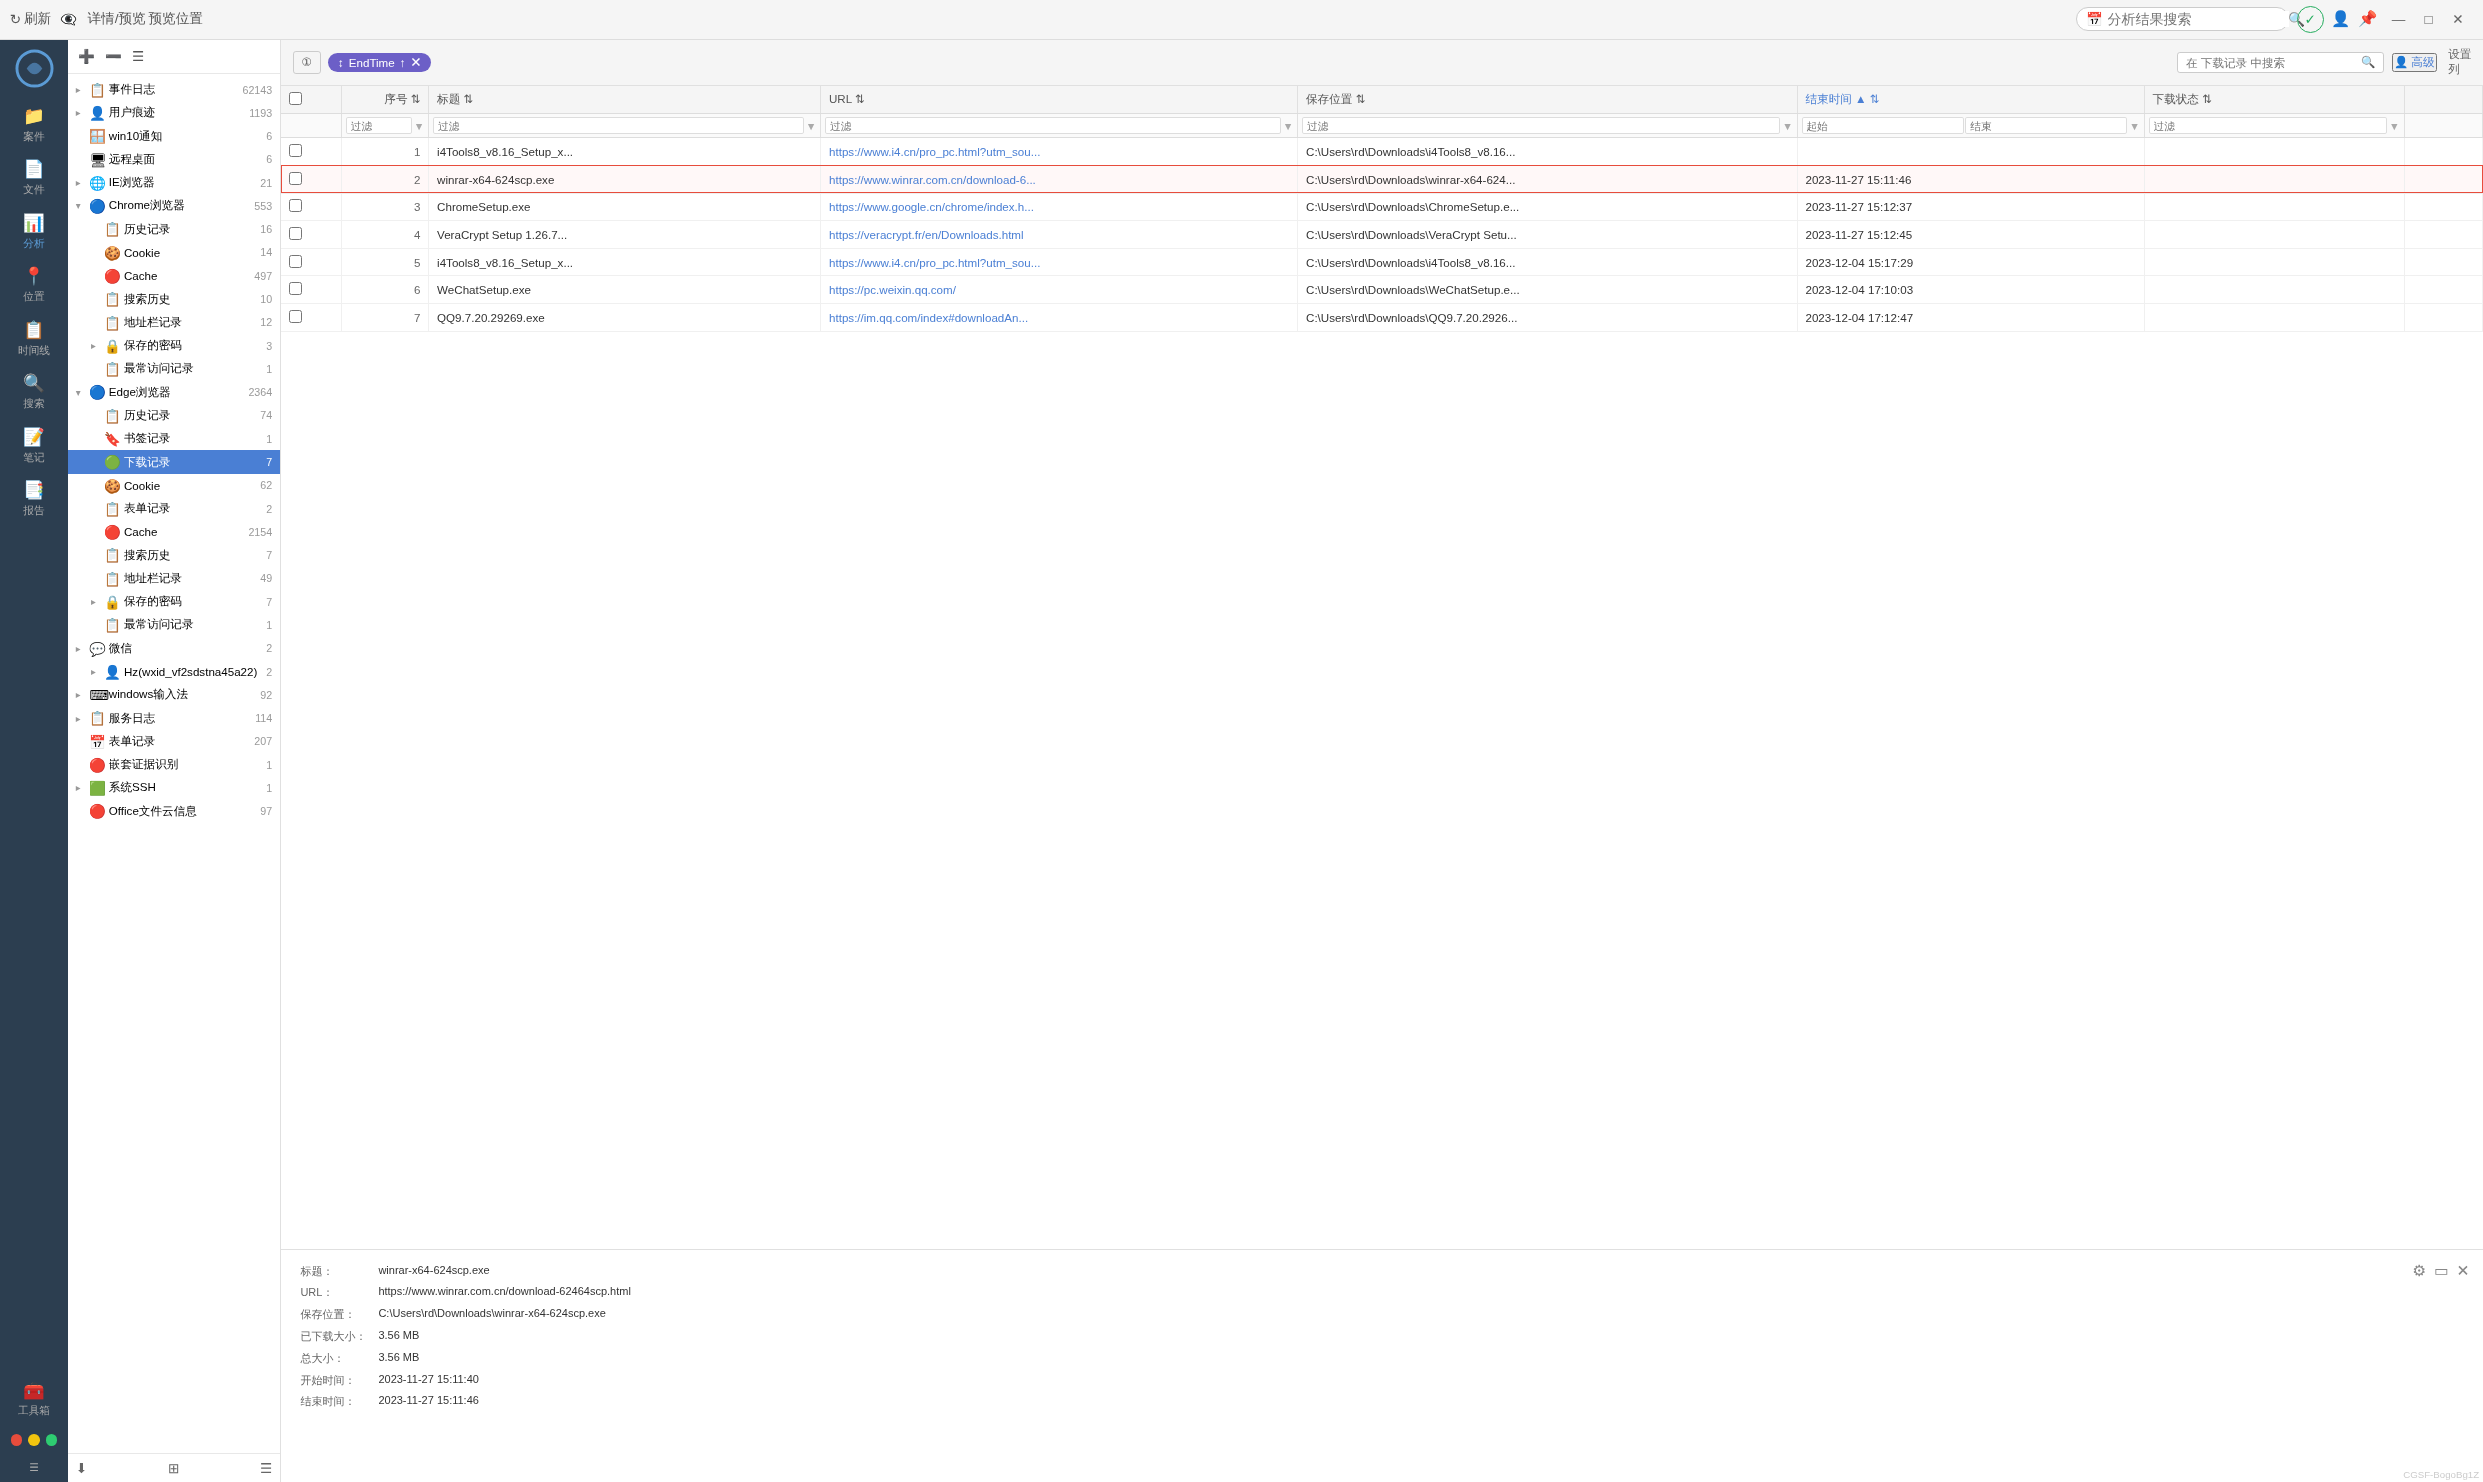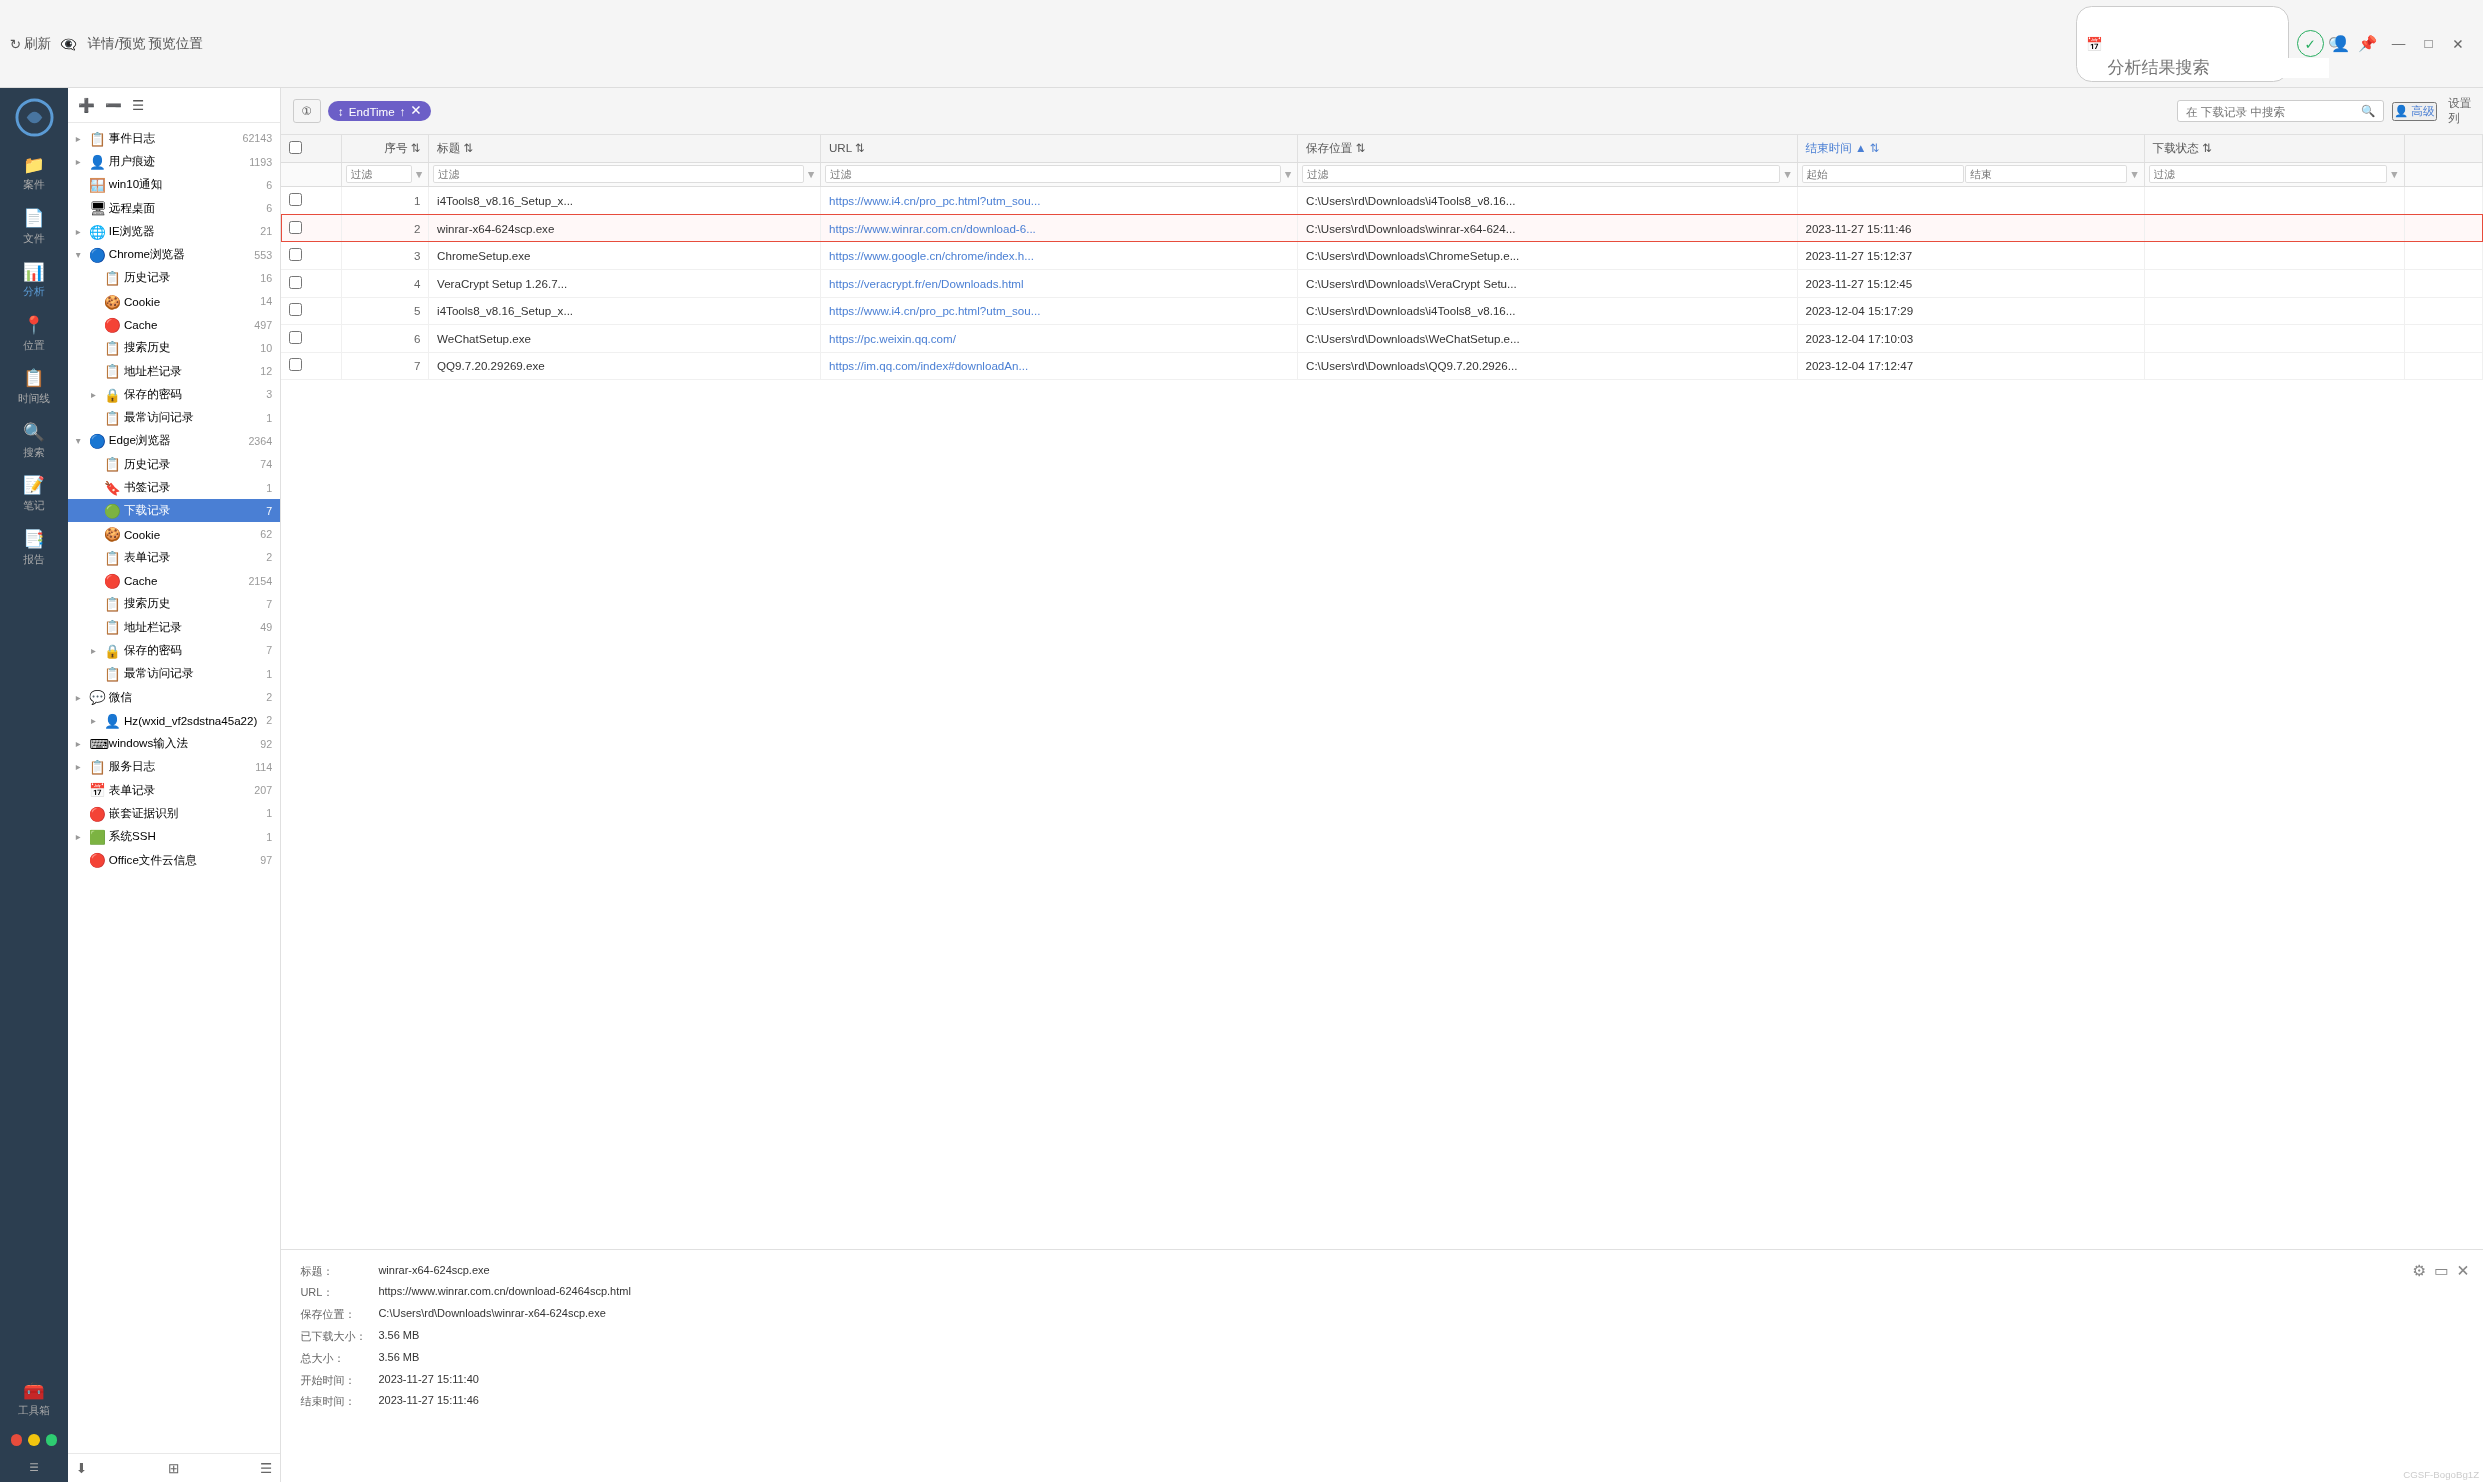--- a/index.html
+++ b/index.html
@@ -119,7 +119,7 @@
     <div class="global-bar-right">
       <div class="global-search">
         <span style="font-size:13.6px; color:#888; margin-right:3.9px;">📅</span>
-        <input type="text" style="flex: 1 1 0%; border: none; outline: none; font-size: 17px; margin-top: 48px;" placeholder="分析结果搜索">
+        <input type="text" style="flex: 1 1 0%; border: none; outline: none; font-size: 14px;" placeholder="分析结果搜索">
         <span style="font-size:13.6px; color:#888;">🔍</span>
       </div>
       <button class="shield-btn">✓</button>

